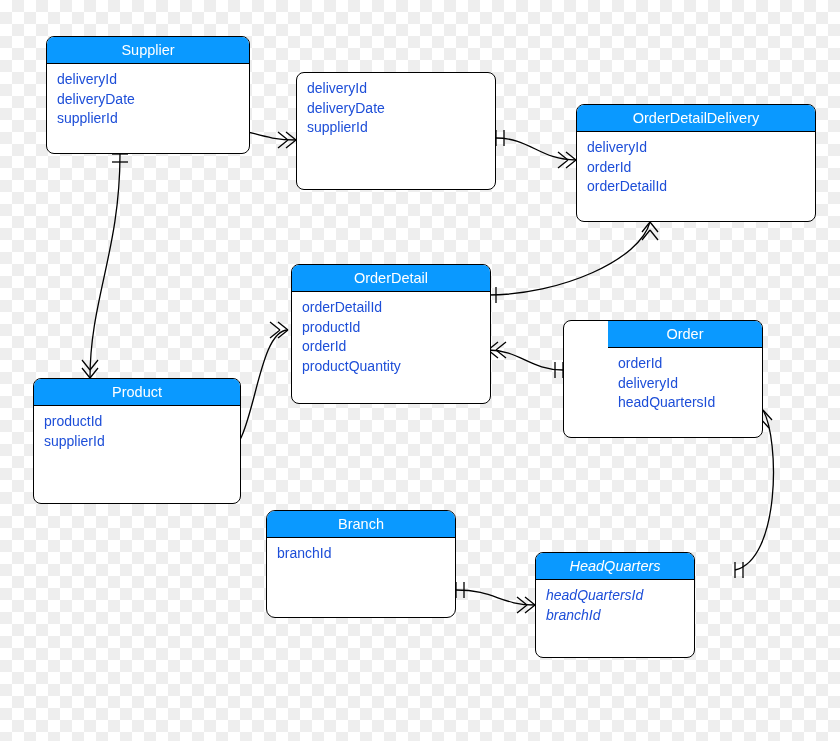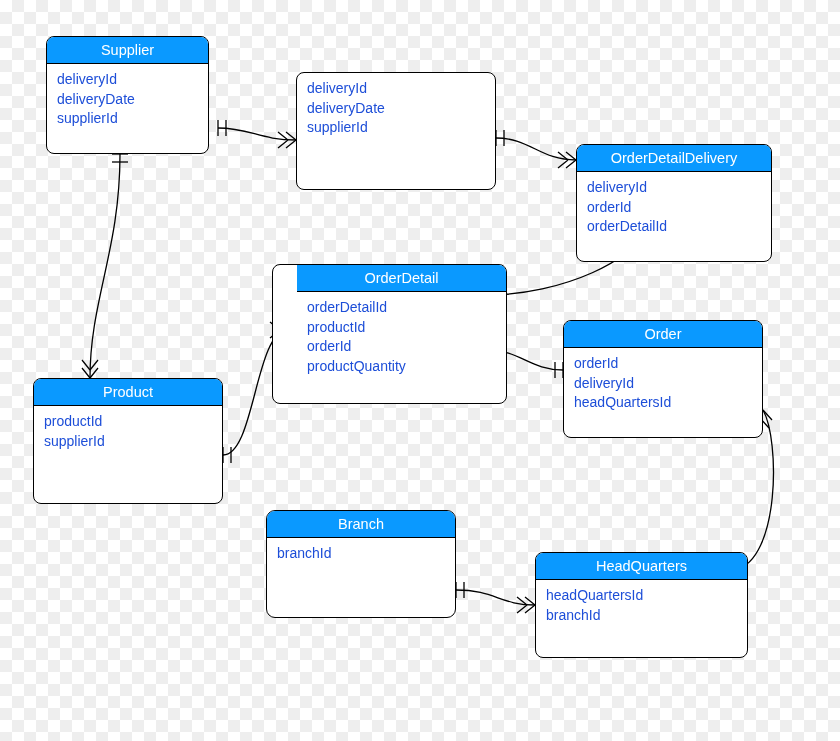--- a/index.html
+++ b/index.html
@@ -106,7 +106,7 @@
     </g>
   </svg>
 
-  <div class="entity" style="left:46px;top:36px;width:163px;height:118px;">
+  <div class="entity" style="left:46px;top:36px;width:204px;height:118px;">
     <div class="title">Supplier</div>
     <div class="attrs">
       <div>deliveryId</div>

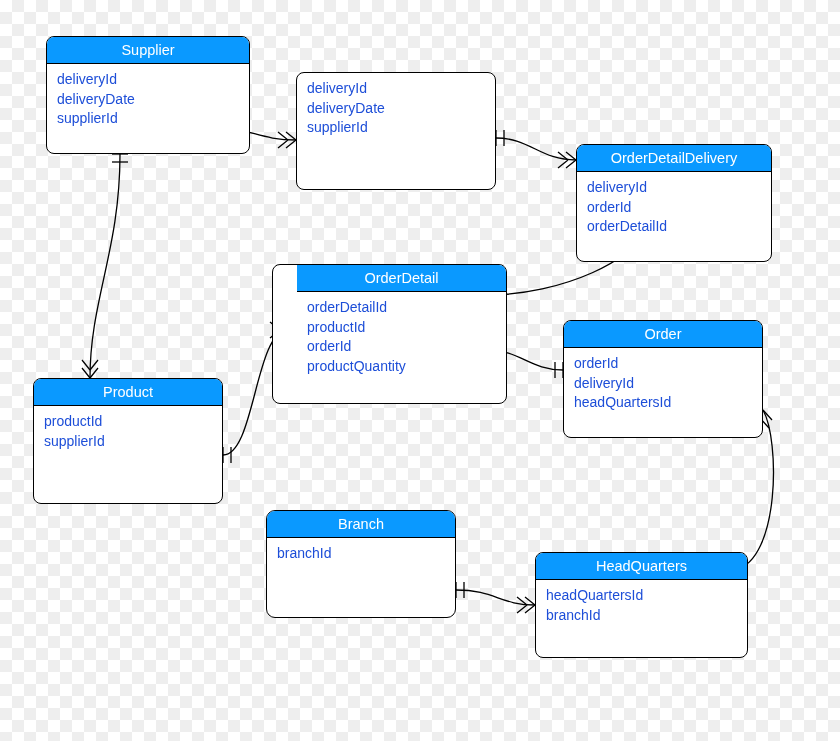--- a/index.html
+++ b/index.html
@@ -123,7 +123,7 @@
     </div>
   </div>
 
-  <div class="entity" style="left:576px;top:104px;width:196px;height:118px;margin-top:40px;">
+  <div class="entity" style="left:576px;top:104px;width:240px;height:118px;">
     <div class="title">OrderDetailDelivery</div>
     <div class="attrs">
       <div>deliveryId</div>

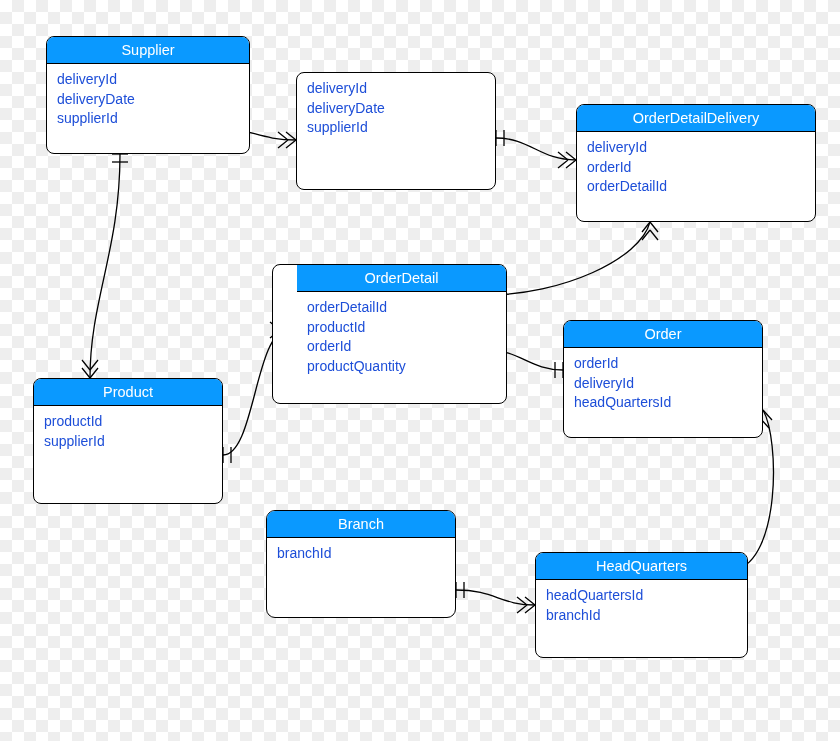--- a/index.html
+++ b/index.html
@@ -132,7 +132,7 @@
     </div>
   </div>
 
-  <div class="entity" style="left:272px;top:264px;width:235px;height:140px;padding-left:24px;">
+  <div class="entity" style="left:291px;top:264px;width:200px;height:140px;">
     <div class="title">OrderDetail</div>
     <div class="attrs">
       <div>orderDetailId</div>

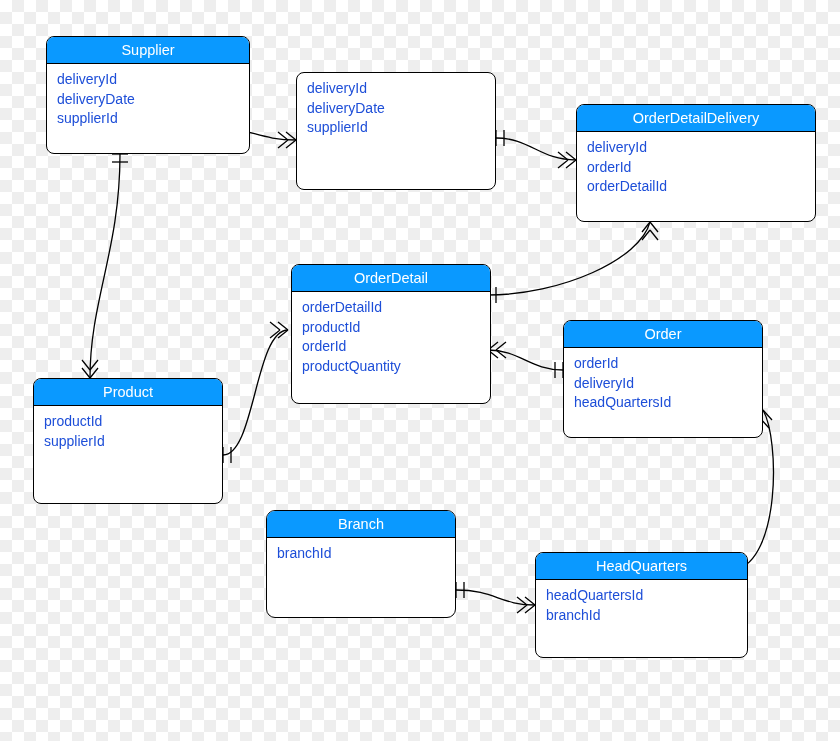--- a/index.html
+++ b/index.html
@@ -142,7 +142,7 @@
     </div>
   </div>
 
-  <div class="entity" style="left:563px;top:320px;width:200px;height:118px;">
+  <div class="entity" style="left:563px;top:320px;width:200px;height:118px;padding-left:44px;">
     <div class="title">Order</div>
     <div class="attrs">
       <div>orderId</div>

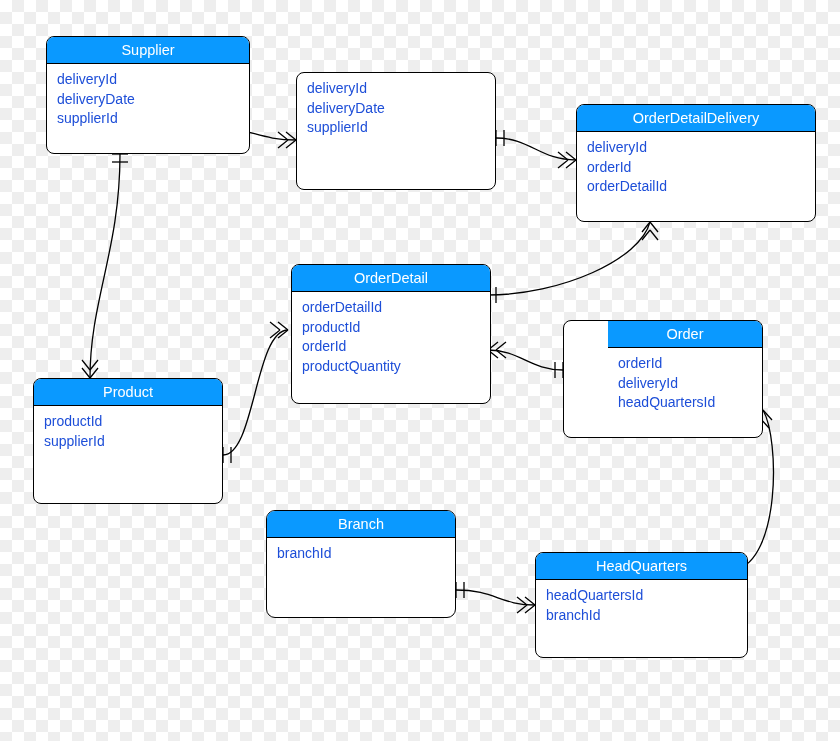--- a/index.html
+++ b/index.html
@@ -151,7 +151,7 @@
     </div>
   </div>
 
-  <div class="entity" style="left:33px;top:378px;width:190px;height:126px;">
+  <div class="entity" style="left:33px;top:378px;width:208px;height:126px;">
     <div class="title">Product</div>
     <div class="attrs">
       <div>productId</div>

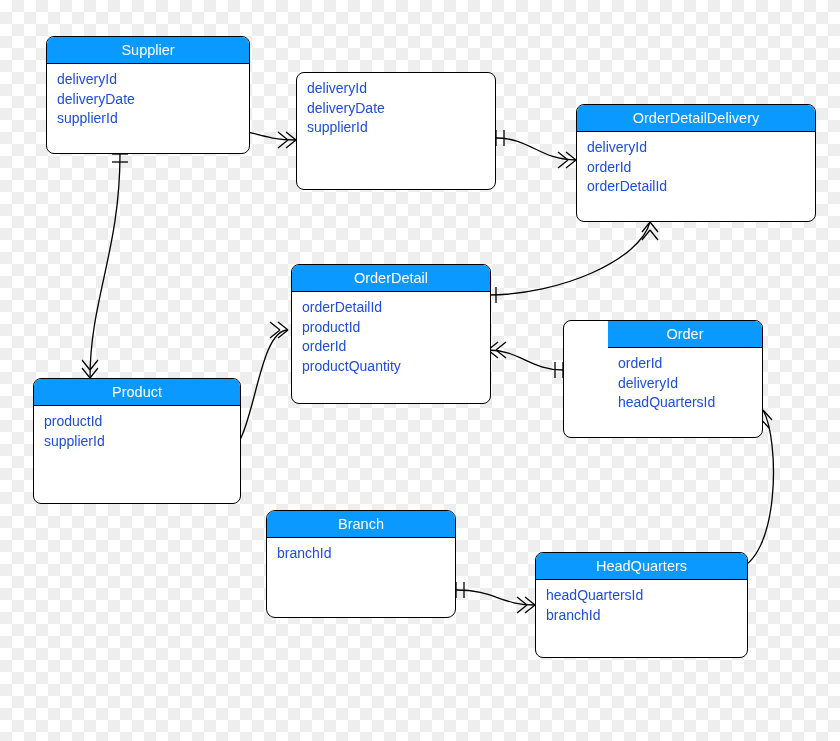--- a/index.html
+++ b/index.html
@@ -166,7 +166,7 @@
     </div>
   </div>
 
-  <div class="entity" style="left:535px;top:552px;width:213px;height:106px;">
+  <div class="entity" style="left:535px;top:552px;width:160px;height:106px;font-style:italic;">
     <div class="title">HeadQuarters</div>
     <div class="attrs">
       <div>headQuartersId</div>

